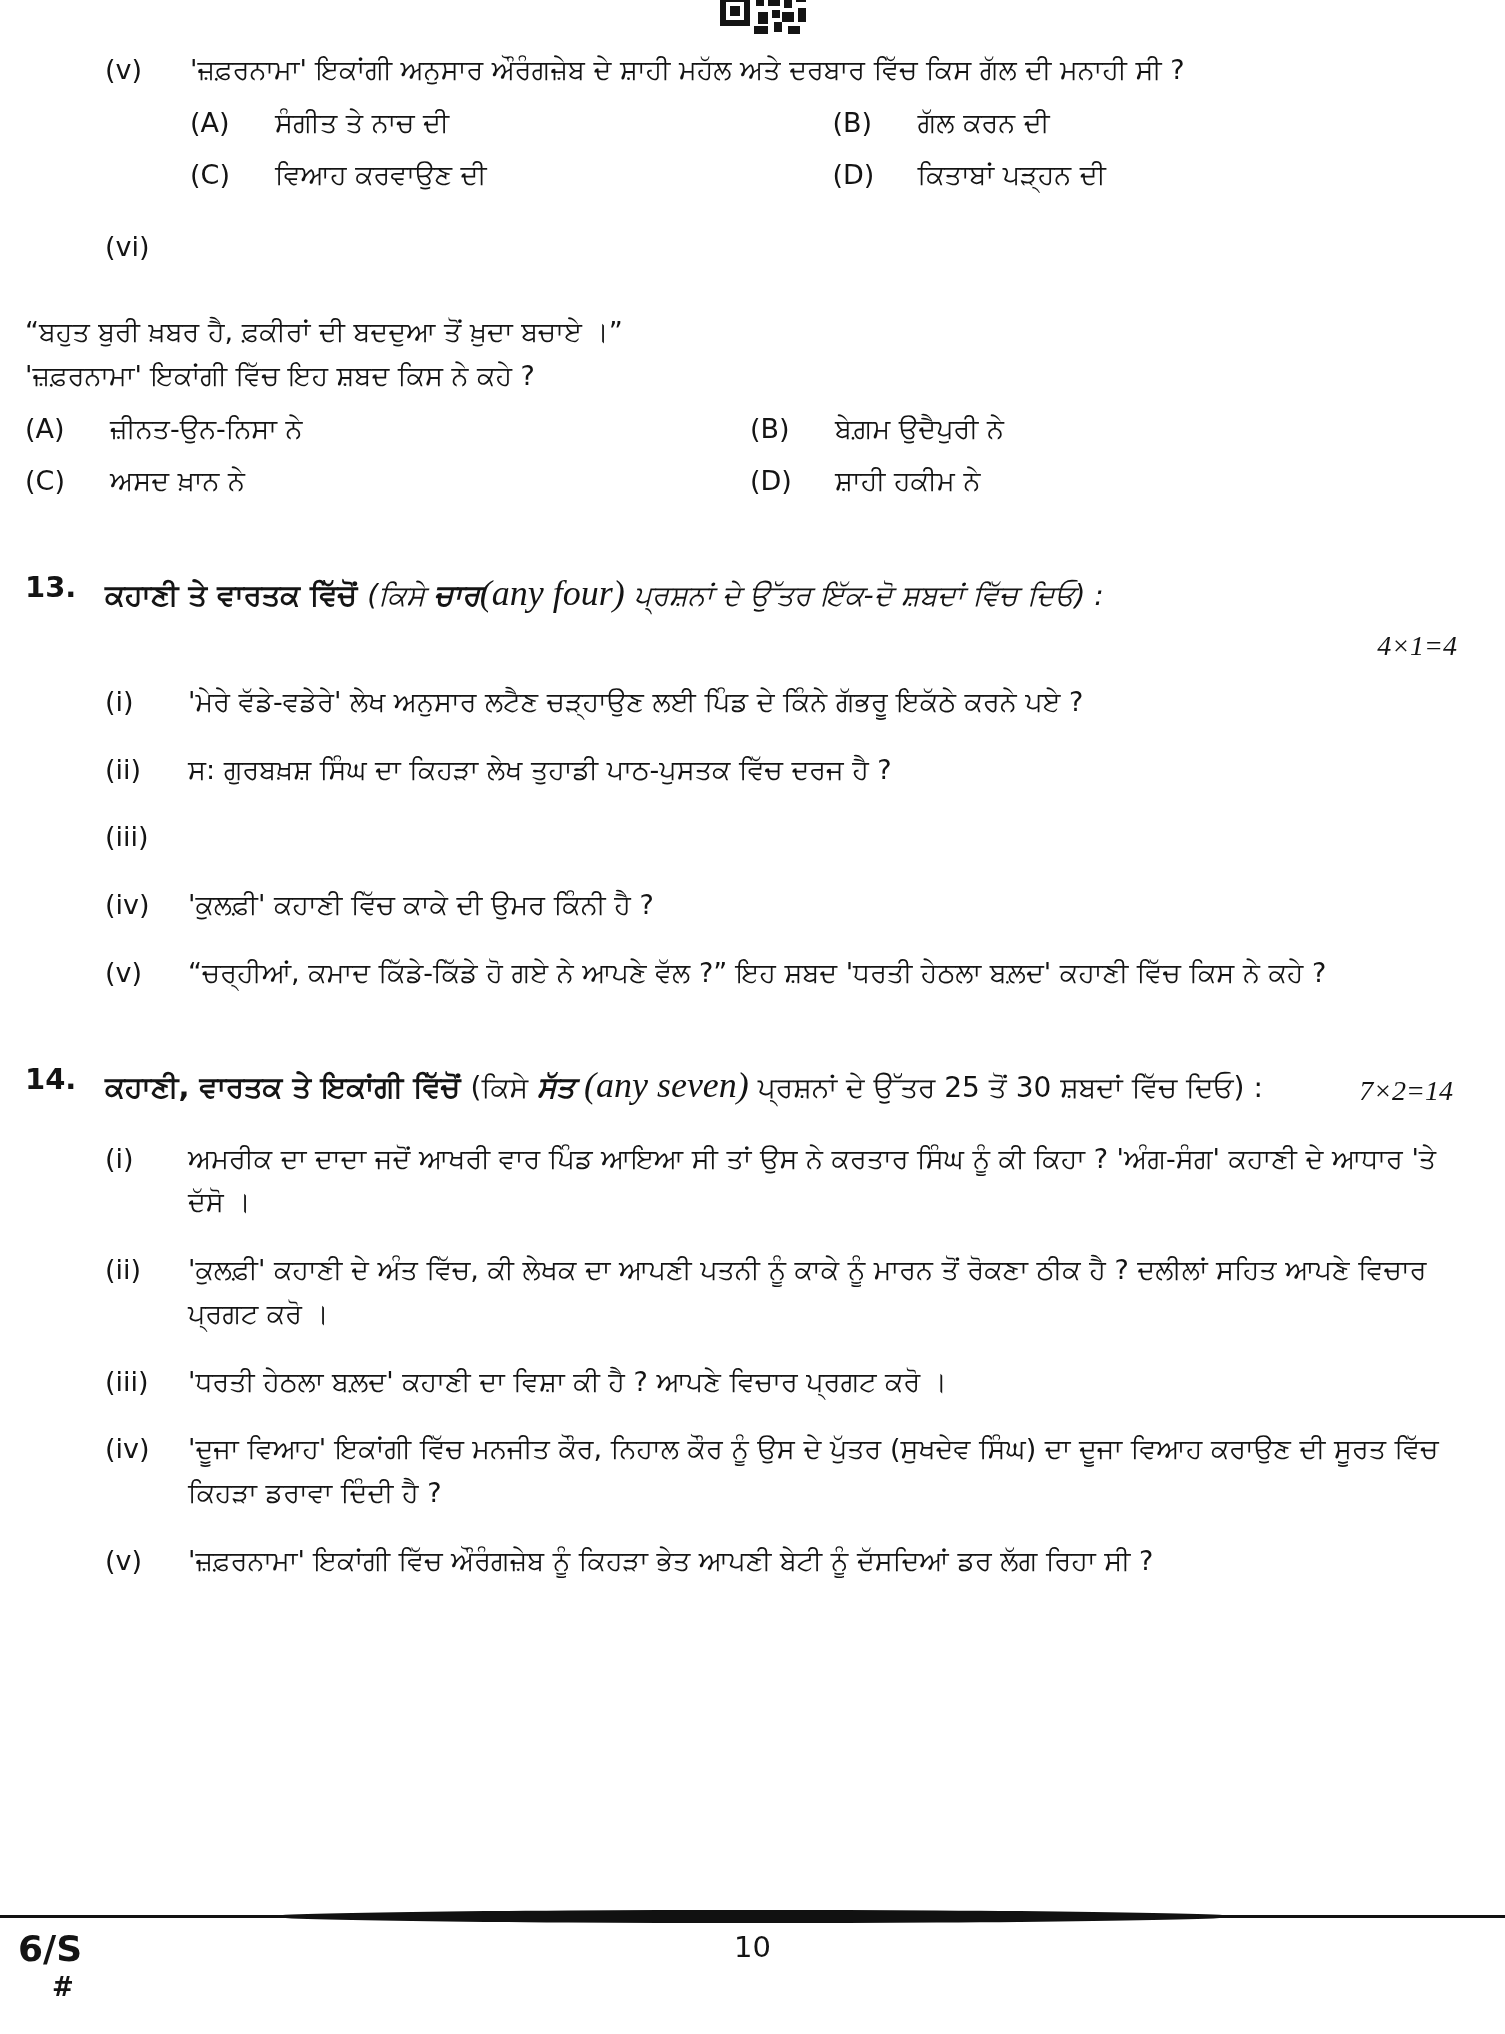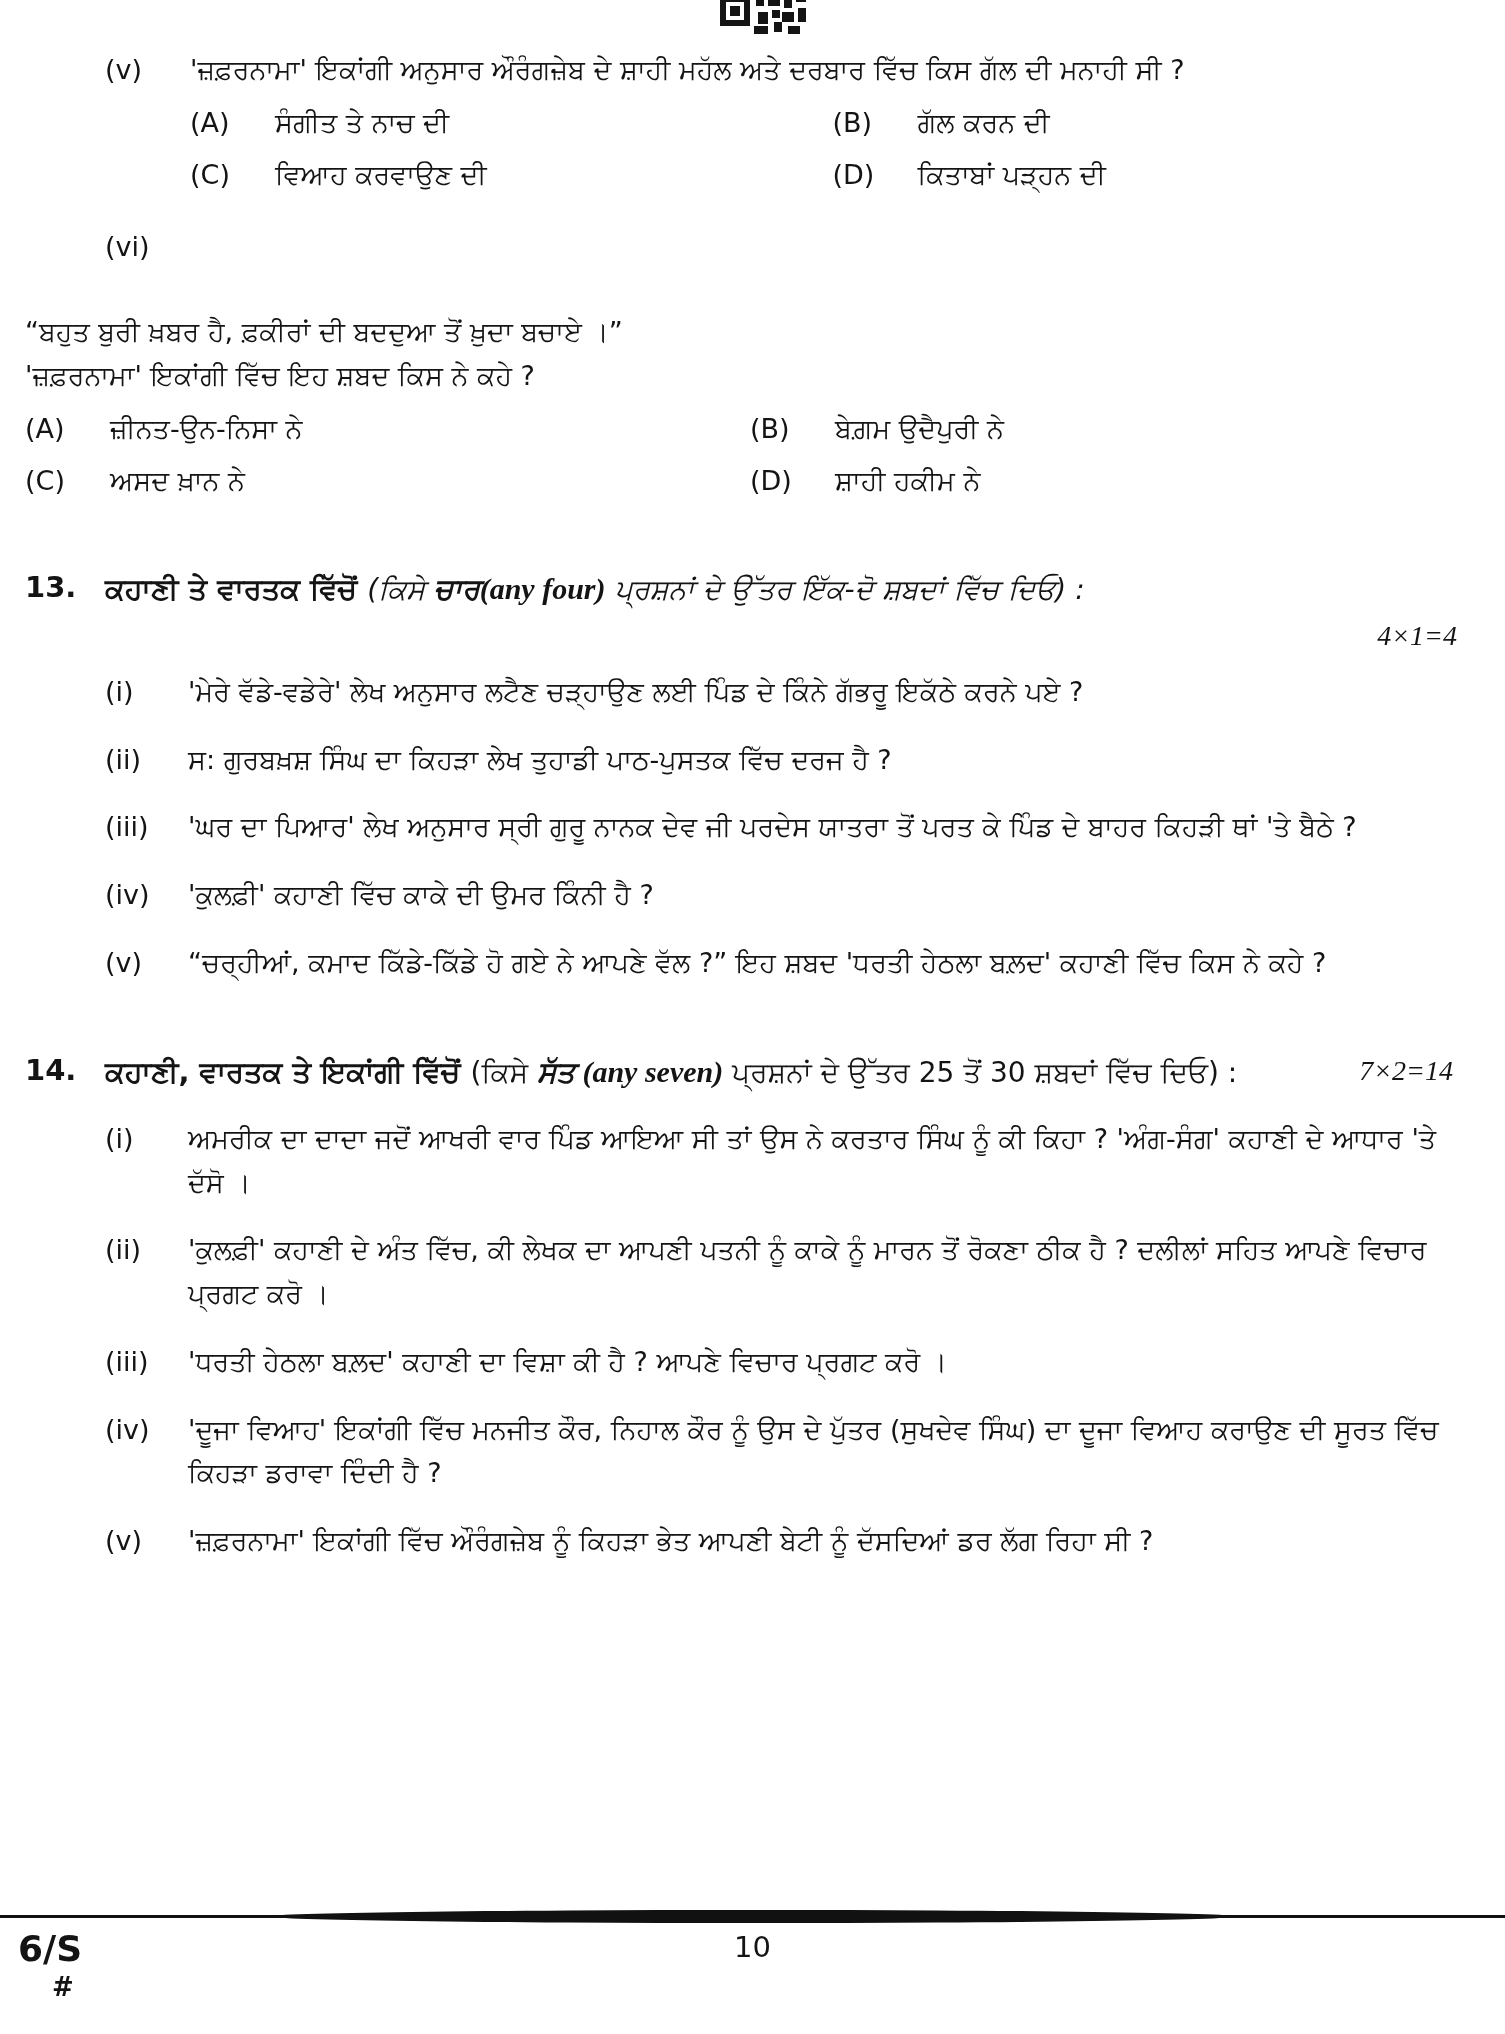--- a/index.html
+++ b/index.html
@@ -32,7 +32,7 @@
   .qhead{flex:1;position:relative;padding-right:10px;}
   .qhead .b{font-weight:bold;font-size:29px;}
   .gur-em{font-style:italic;}
-  .en-italic{font-family:"Liberation Serif","DejaVu Serif",serif;font-style:italic;font-weight:bold;font-size:30px;}
+  .en-italic{font-family:"Liberation Serif","DejaVu Serif",serif;font-style:italic;font-weight:normal;font-size:36px;}
   .marks{
     font-family:"Liberation Serif","DejaVu Serif",serif;
     font-style:italic;font-size:28px;white-space:nowrap;

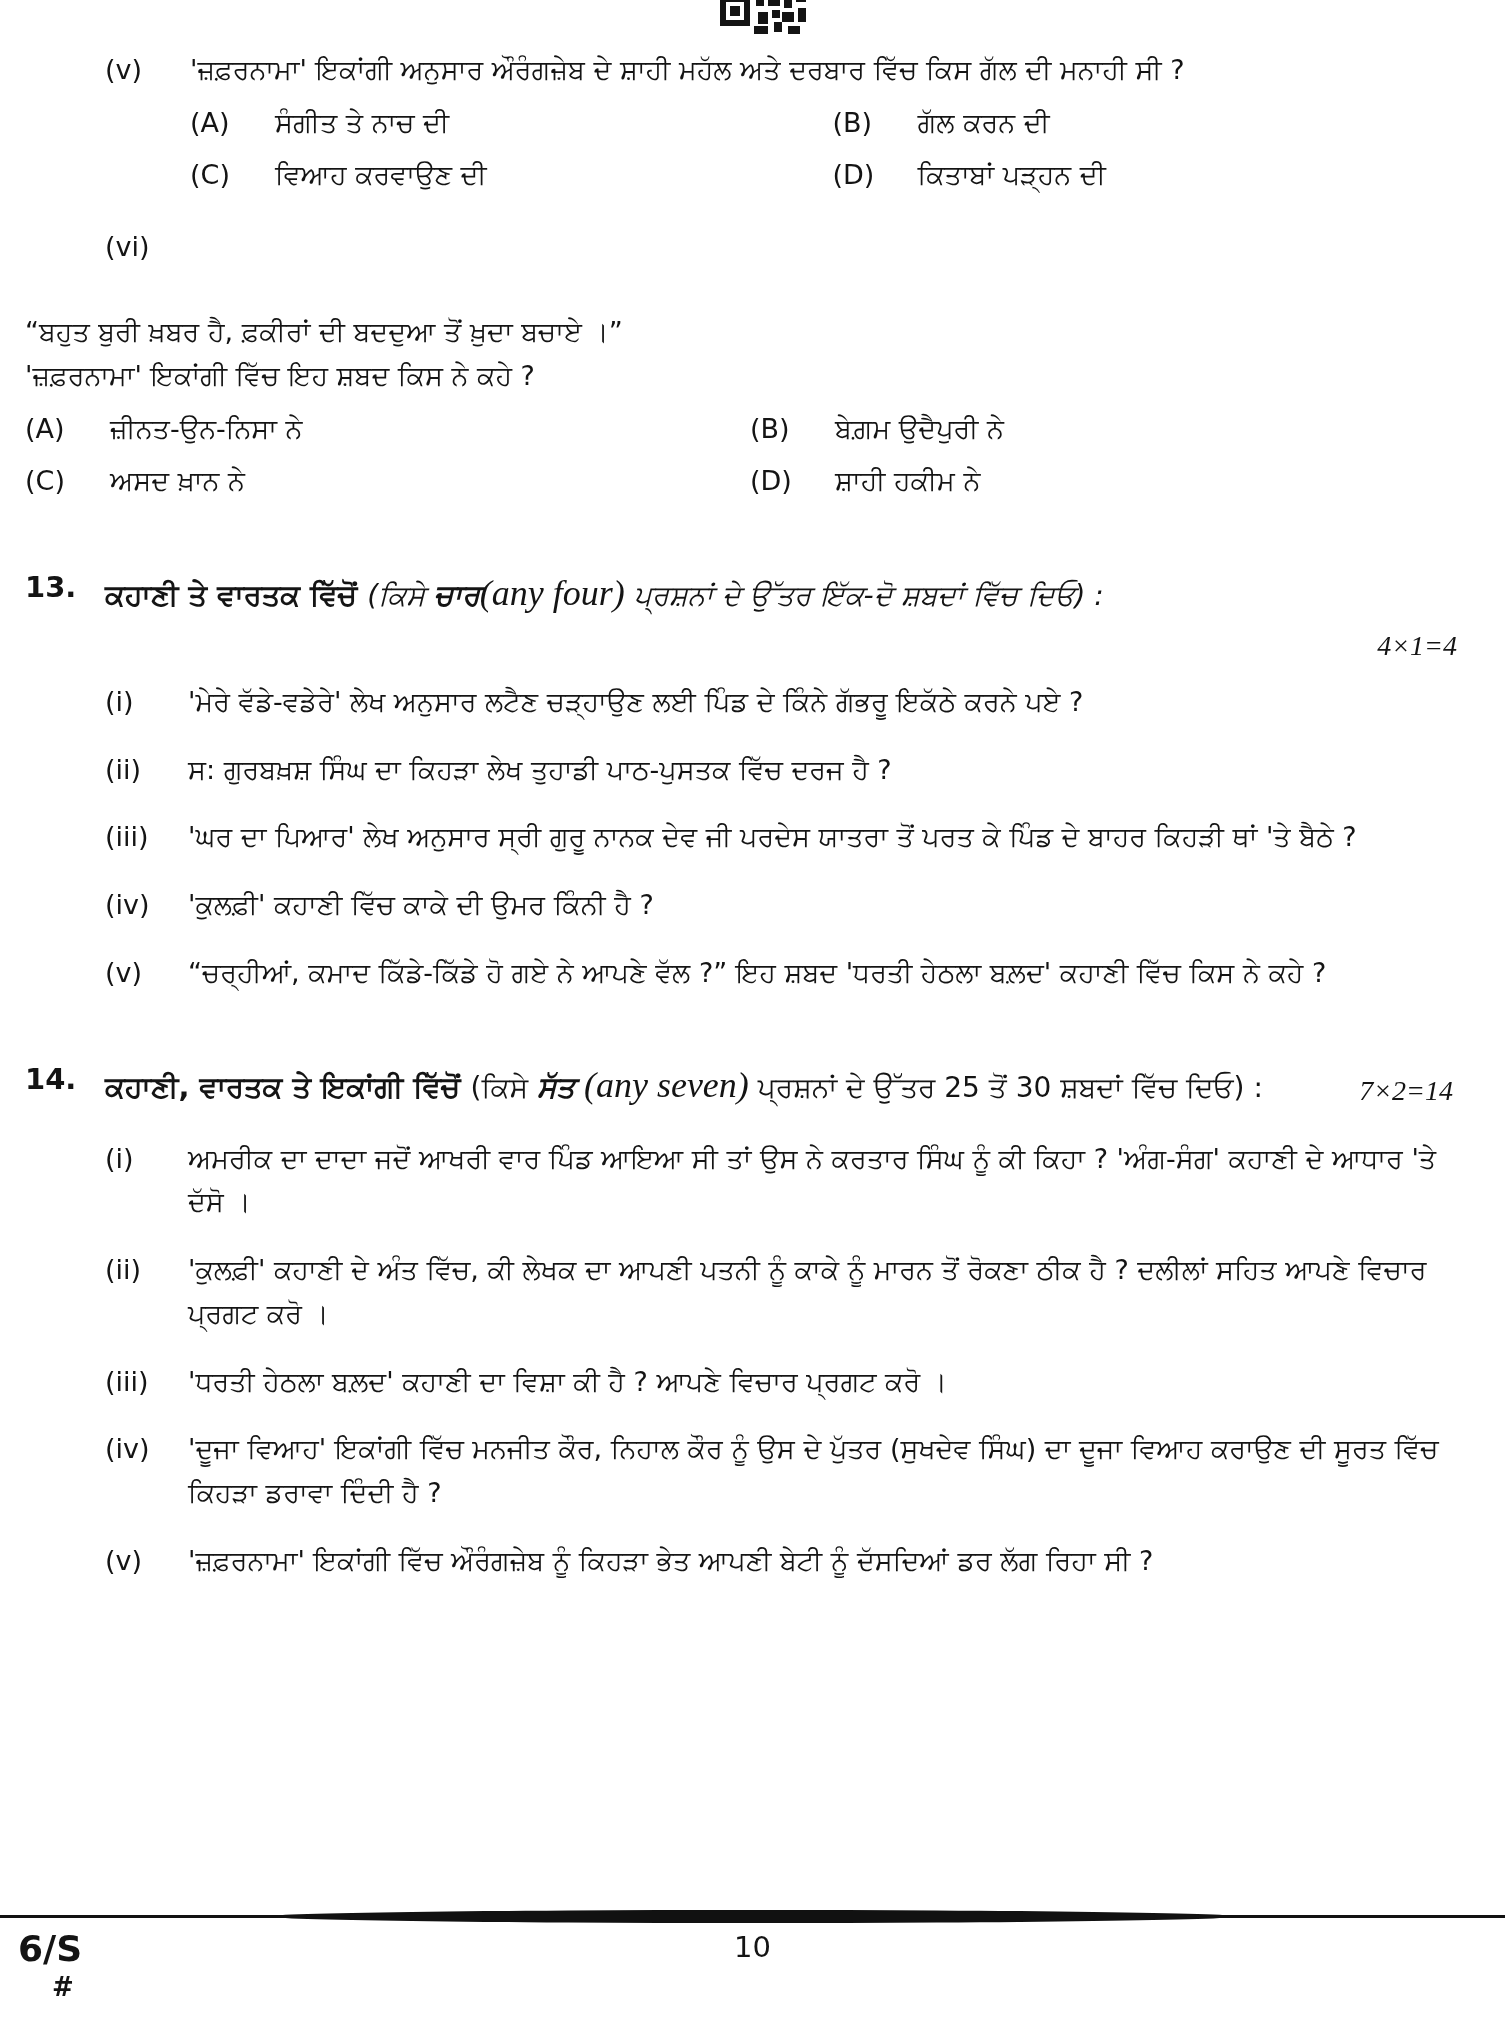--- a/index.html
+++ b/index.html
@@ -161,7 +161,6 @@
     </div>
     <div class="item">
       <div class="ilabel">(iii)</div>
-      <div class="itext">'ਘਰ ਦਾ ਪਿਆਰ' ਲੇਖ ਅਨੁਸਾਰ ਸ੍ਰੀ ਗੁਰੂ ਨਾਨਕ ਦੇਵ ਜੀ ਪਰਦੇਸ ਯਾਤਰਾ ਤੋਂ ਪਰਤ ਕੇ ਪਿੰਡ ਦੇ ਬਾਹਰ ਕਿਹੜੀ ਥਾਂ 'ਤੇ ਬੈਠੇ ?</div>
     </div>
     <div class="item">
       <div class="ilabel">(iv)</div>

